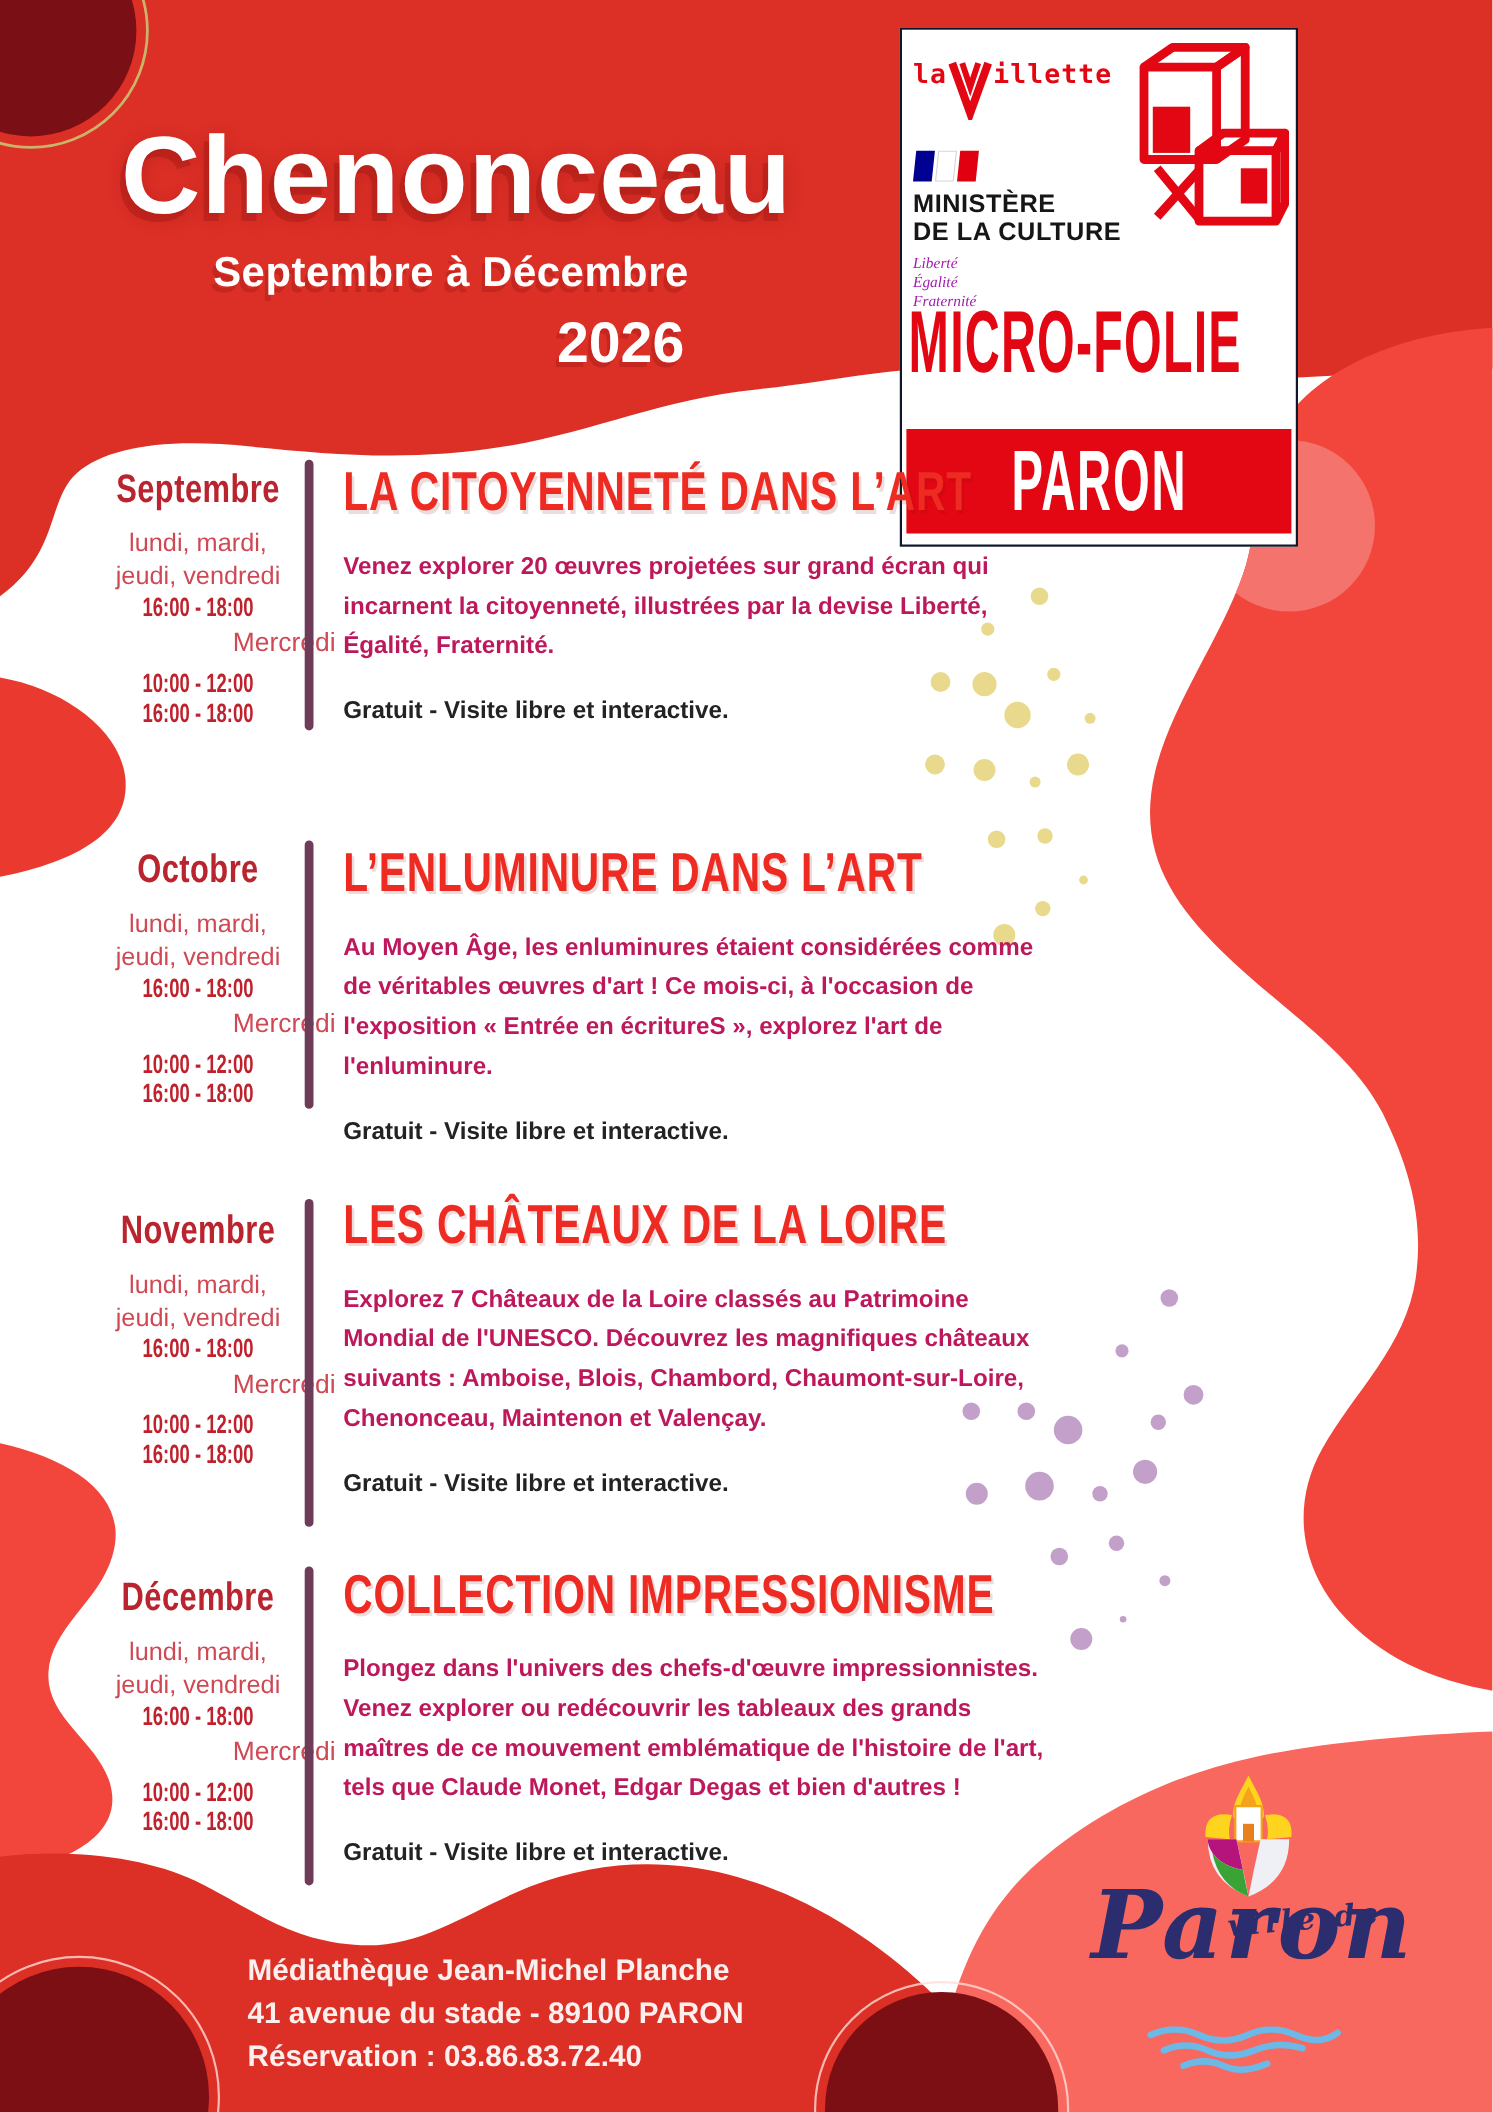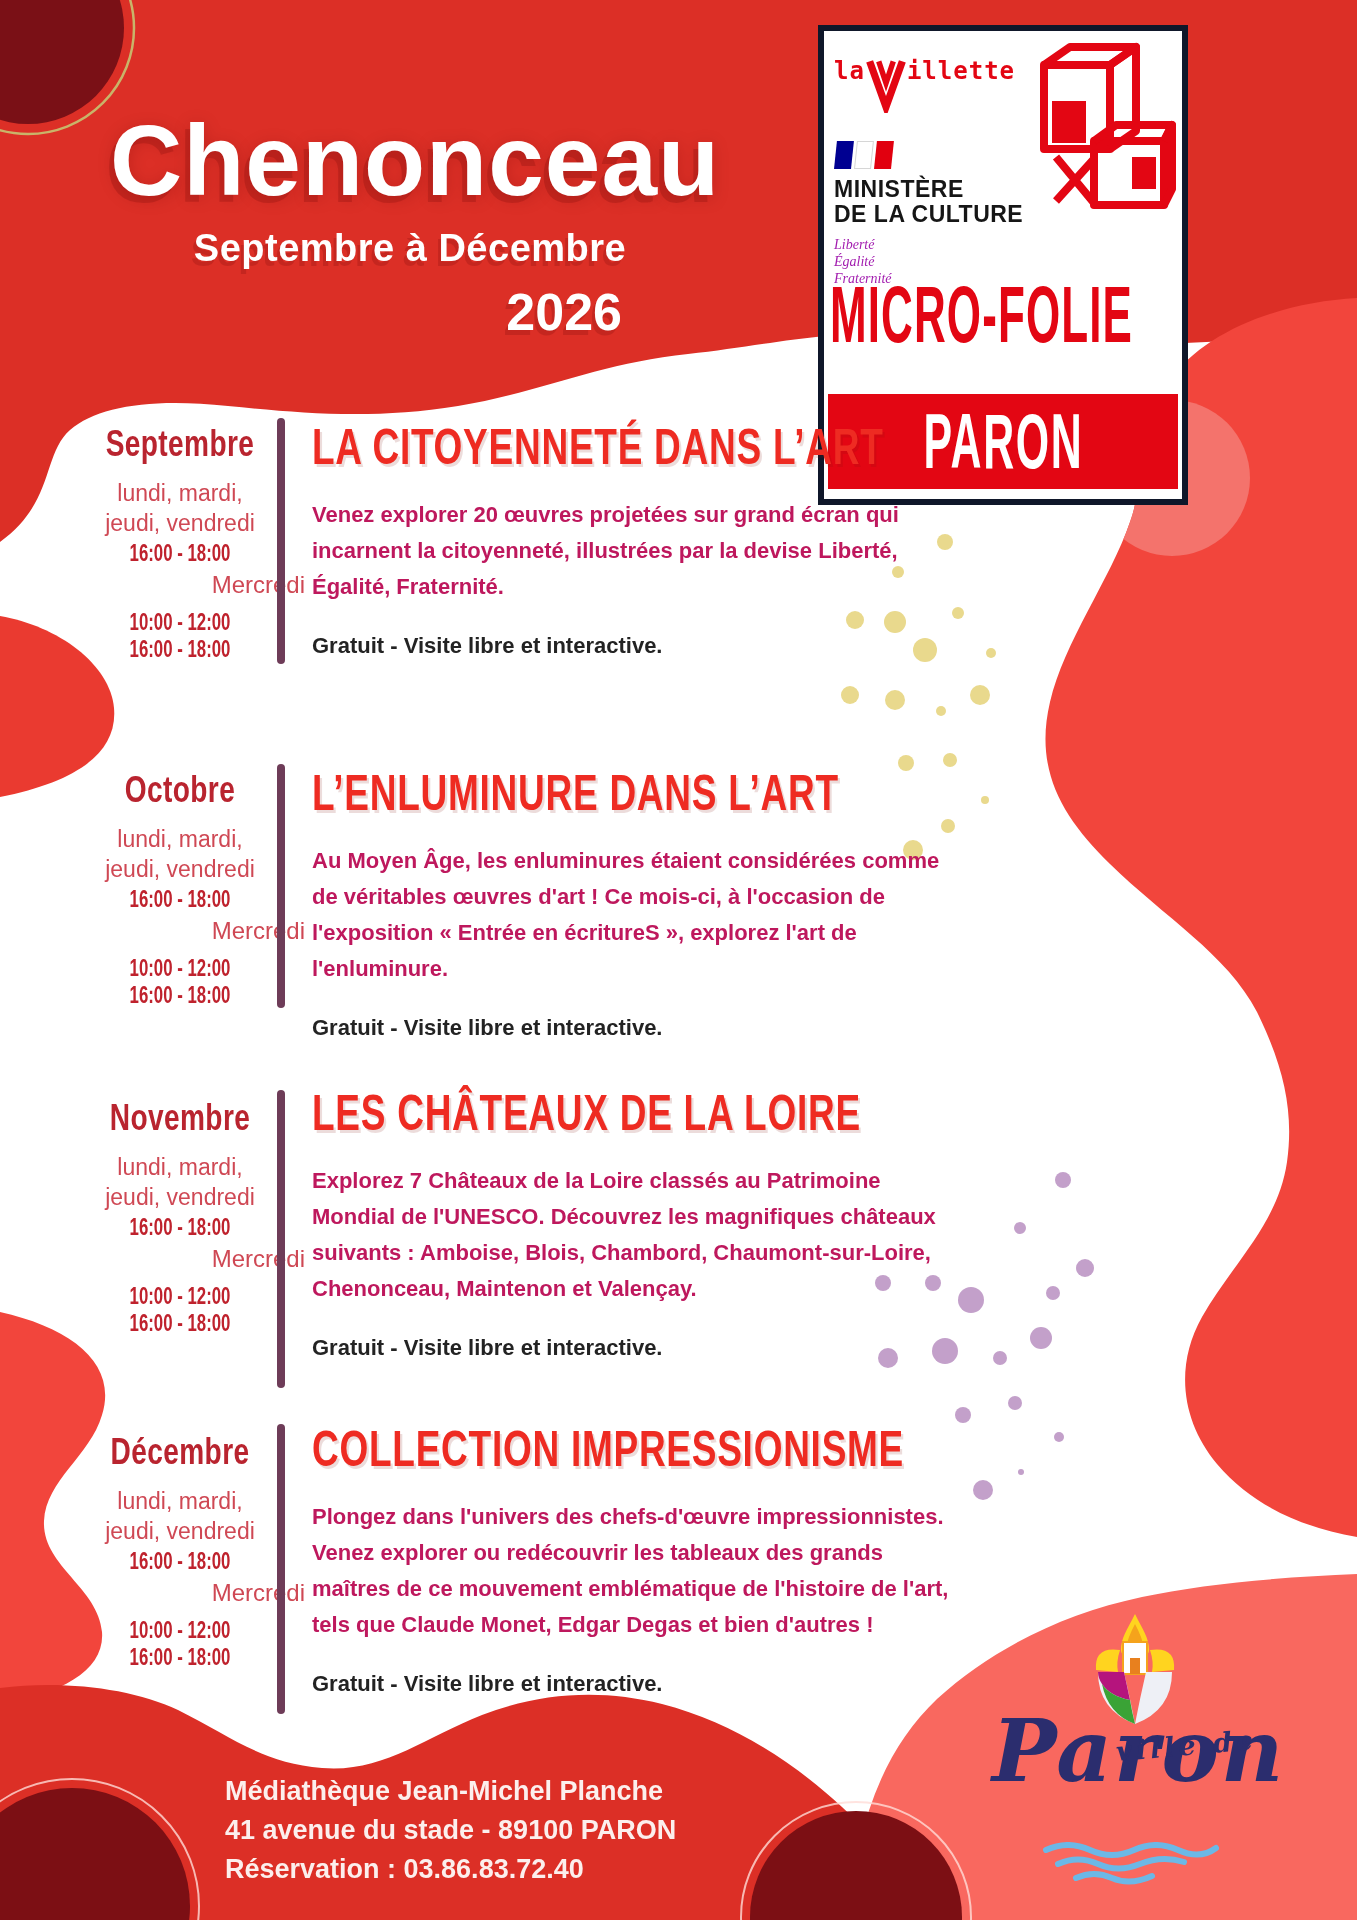--- a/index.html
+++ b/index.html
@@ -23,7 +23,7 @@
   
   .logo-box{
     position:absolute;left:818px;top:25px;width:358px;height:468px;
-    background:#ffffff;border:6px solid #0f172a;padding:0;
+    background:#ffffff;border:2px solid #0f172a;padding:0;
   }
   .lavillette{position:absolute;left:10px;top:26px;color:#e30613;
     font-family:"DejaVu Sans Mono",monospace;font-weight:700;font-size:24px;

